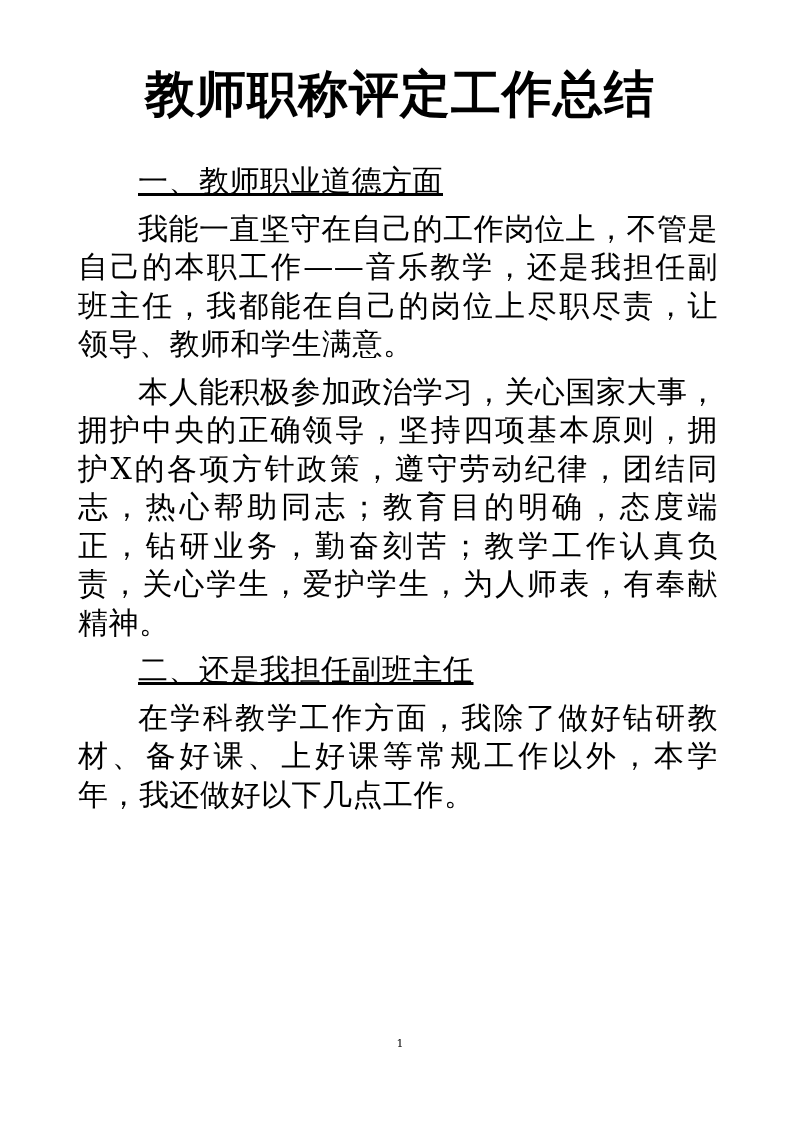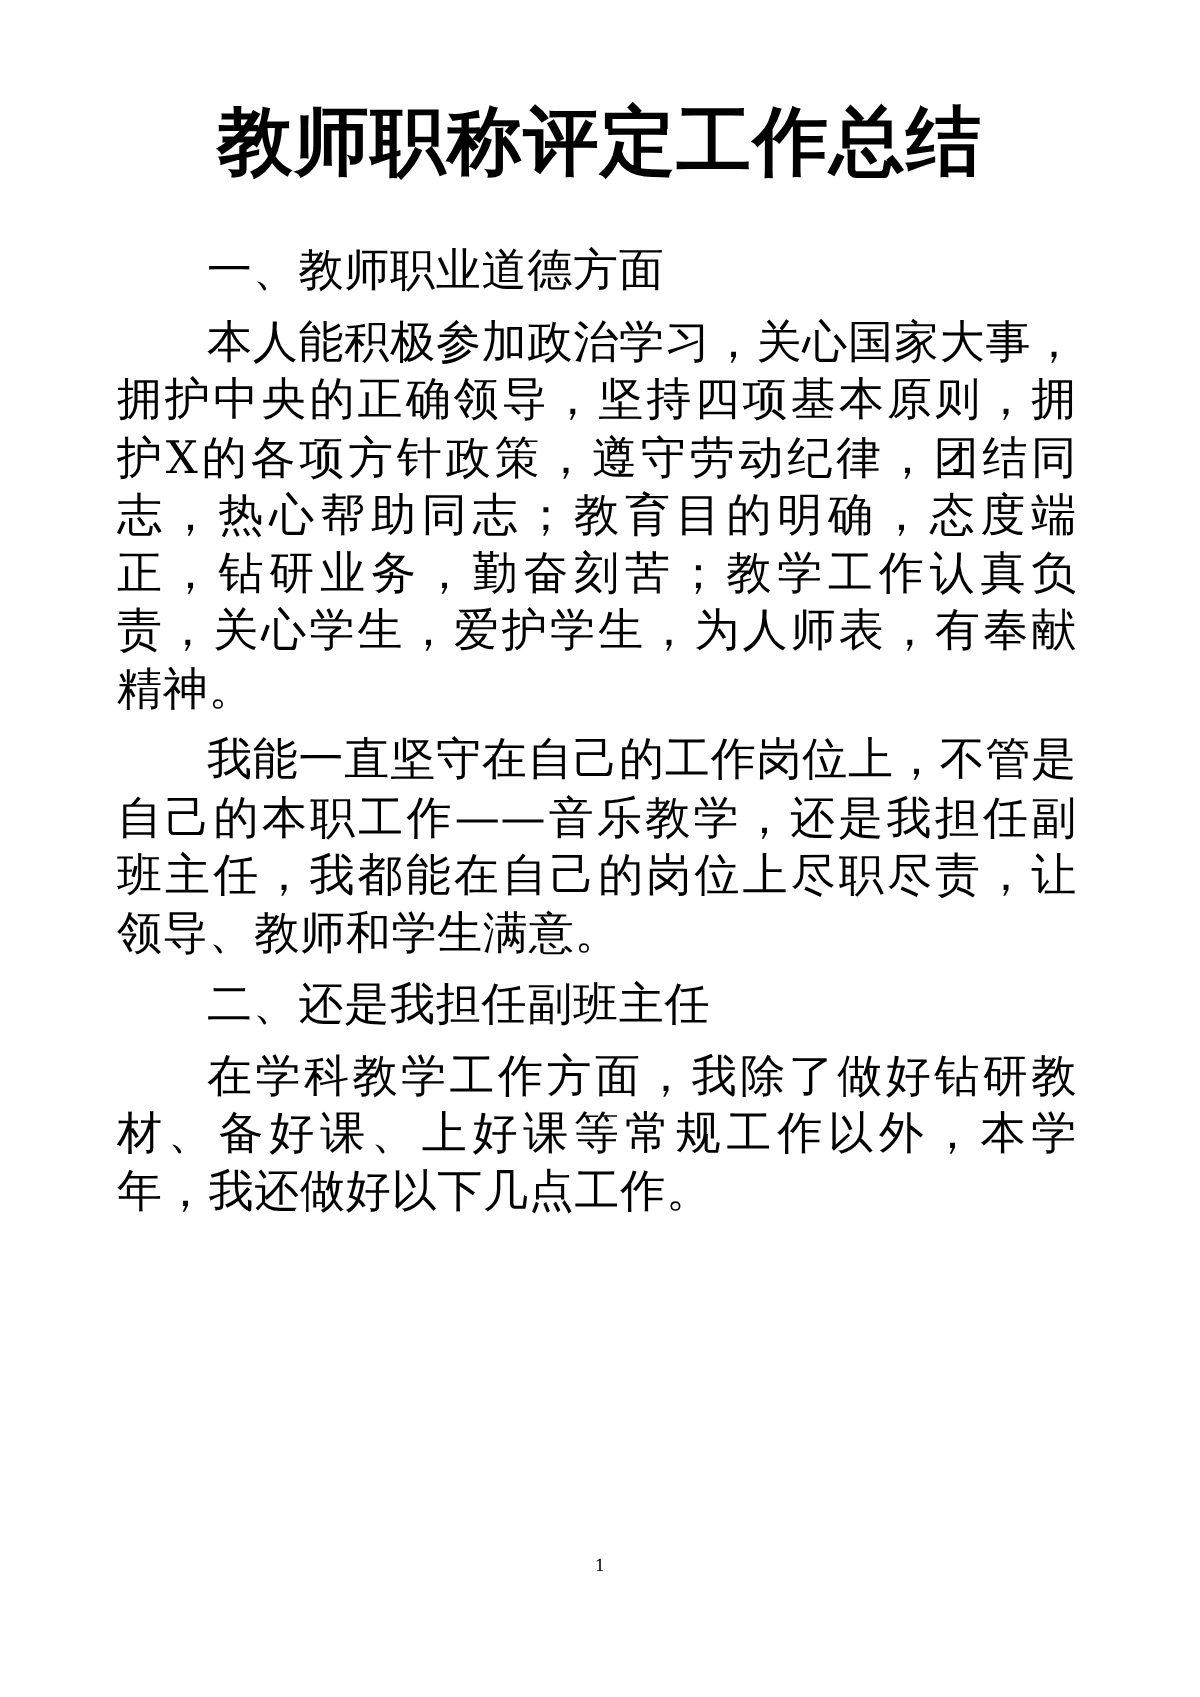--- a/index.html
+++ b/index.html
@@ -16,7 +16,7 @@
     font-size: 30px; line-height: 38.5px; letter-spacing: 0.5px;
   }
   .para { margin: 0 0 9px 0; text-indent: 2em; text-align: justify; word-break: break-all; }
-  .heading { margin: 0 0 9px 0; text-indent: 2em; }
+  .heading { margin: 0 0 9px 0; text-indent: 2em; text-decoration: underline; }
   .page-num {
     position: absolute; left: 0; top: 1033px; width: 800px; text-align: center;
     font-family: "DejaVu Serif", serif; font-size: 11px;

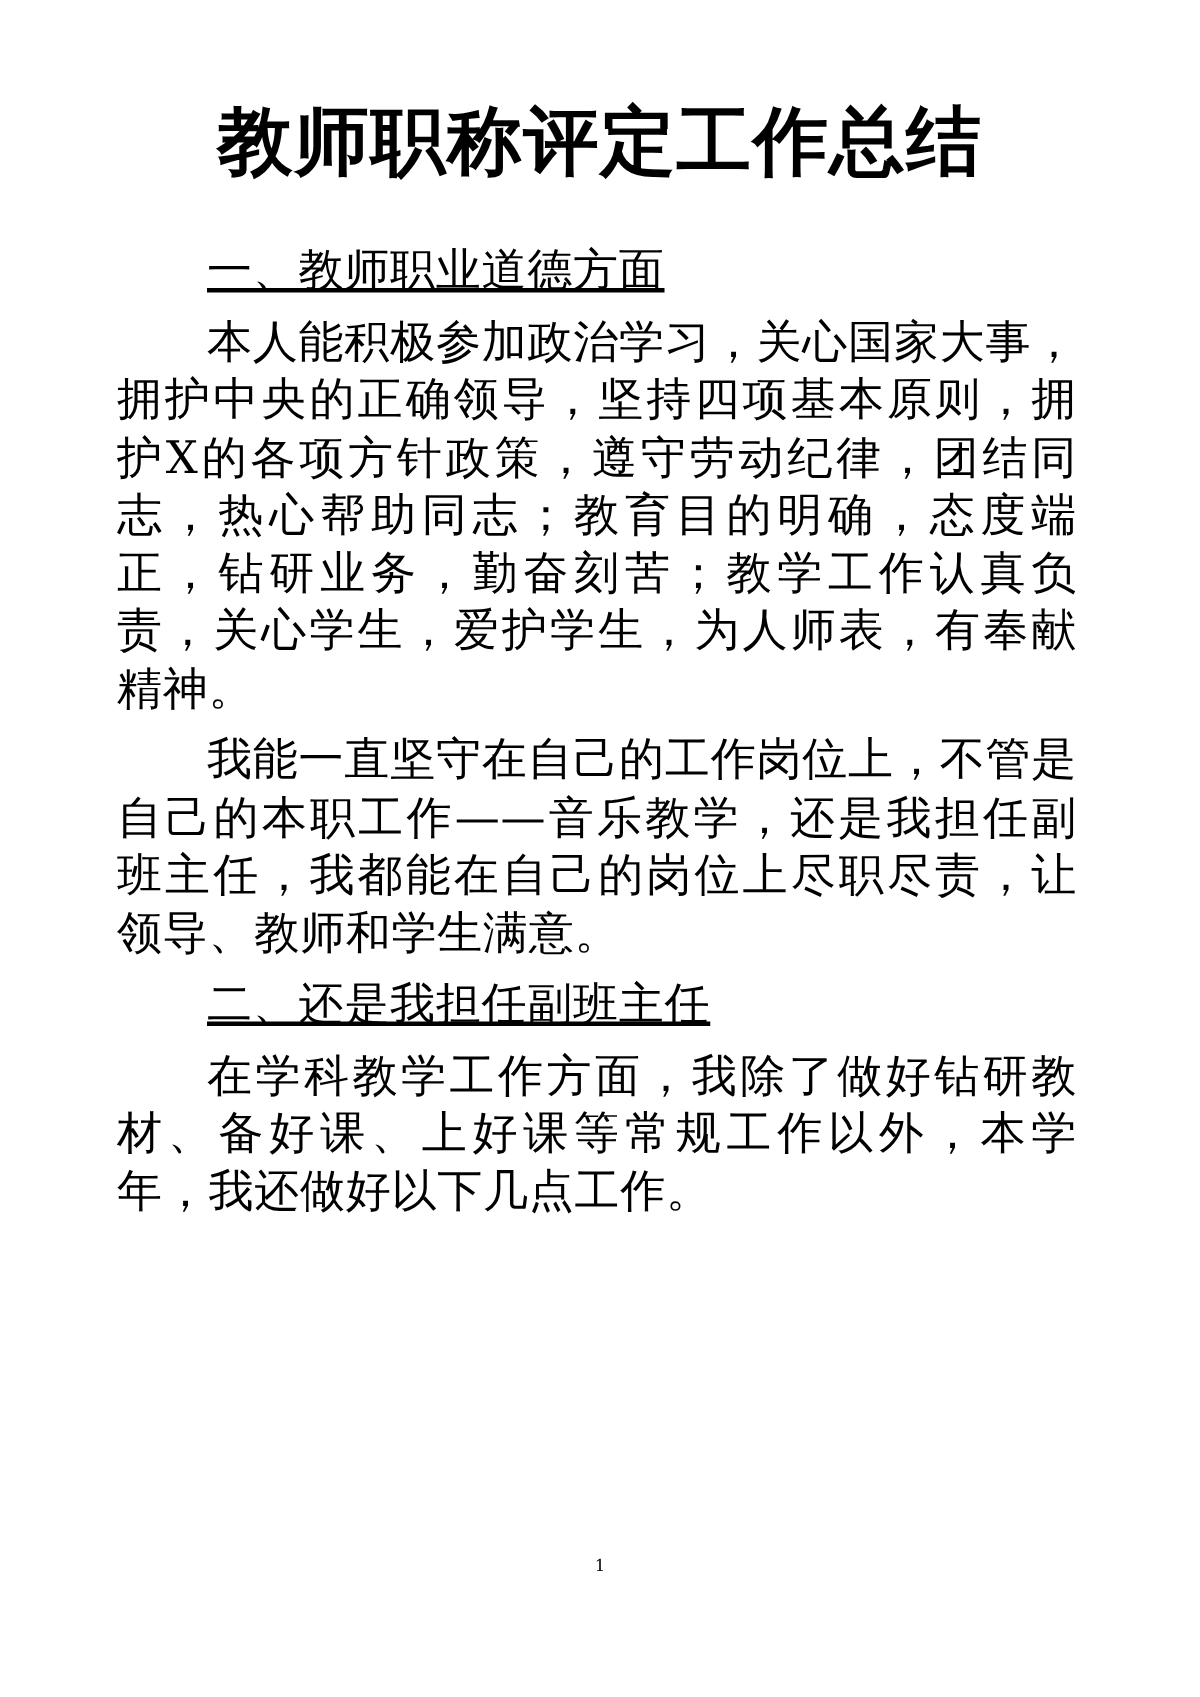--- a/index.html
+++ b/index.html
@@ -30,8 +30,8 @@
 
   <div class="body">
     <p class="heading">一、教师职业道德方面</p>
+    <p class="para">我能一直坚守在自己的工作岗位上，不管是自己的本职工作——音乐教学，还是我担任副班主任，我都能在自己的岗位上尽职尽责，让领导、教师和学生满意。</p>
     <p class="para">本人能积极参加政治学习，关心国家大事，拥护中央的正确领导，坚持四项基本原则，拥护X的各项方针政策，遵守劳动纪律，团结同志，热心帮助同志；教育目的明确，态度端正，钻研业务，勤奋刻苦；教学工作认真负责，关心学生，爱护学生，为人师表，有奉献精神。</p>
-    <p class="para">我能一直坚守在自己的工作岗位上，不管是自己的本职工作——音乐教学，还是我担任副班主任，我都能在自己的岗位上尽职尽责，让领导、教师和学生满意。</p>
     <p class="heading">二、还是我担任副班主任</p>
     <p class="para">在学科教学工作方面，我除了做好钻研教材、备好课、上好课等常规工作以外，本学年，我还做好以下几点工作。</p>
 

